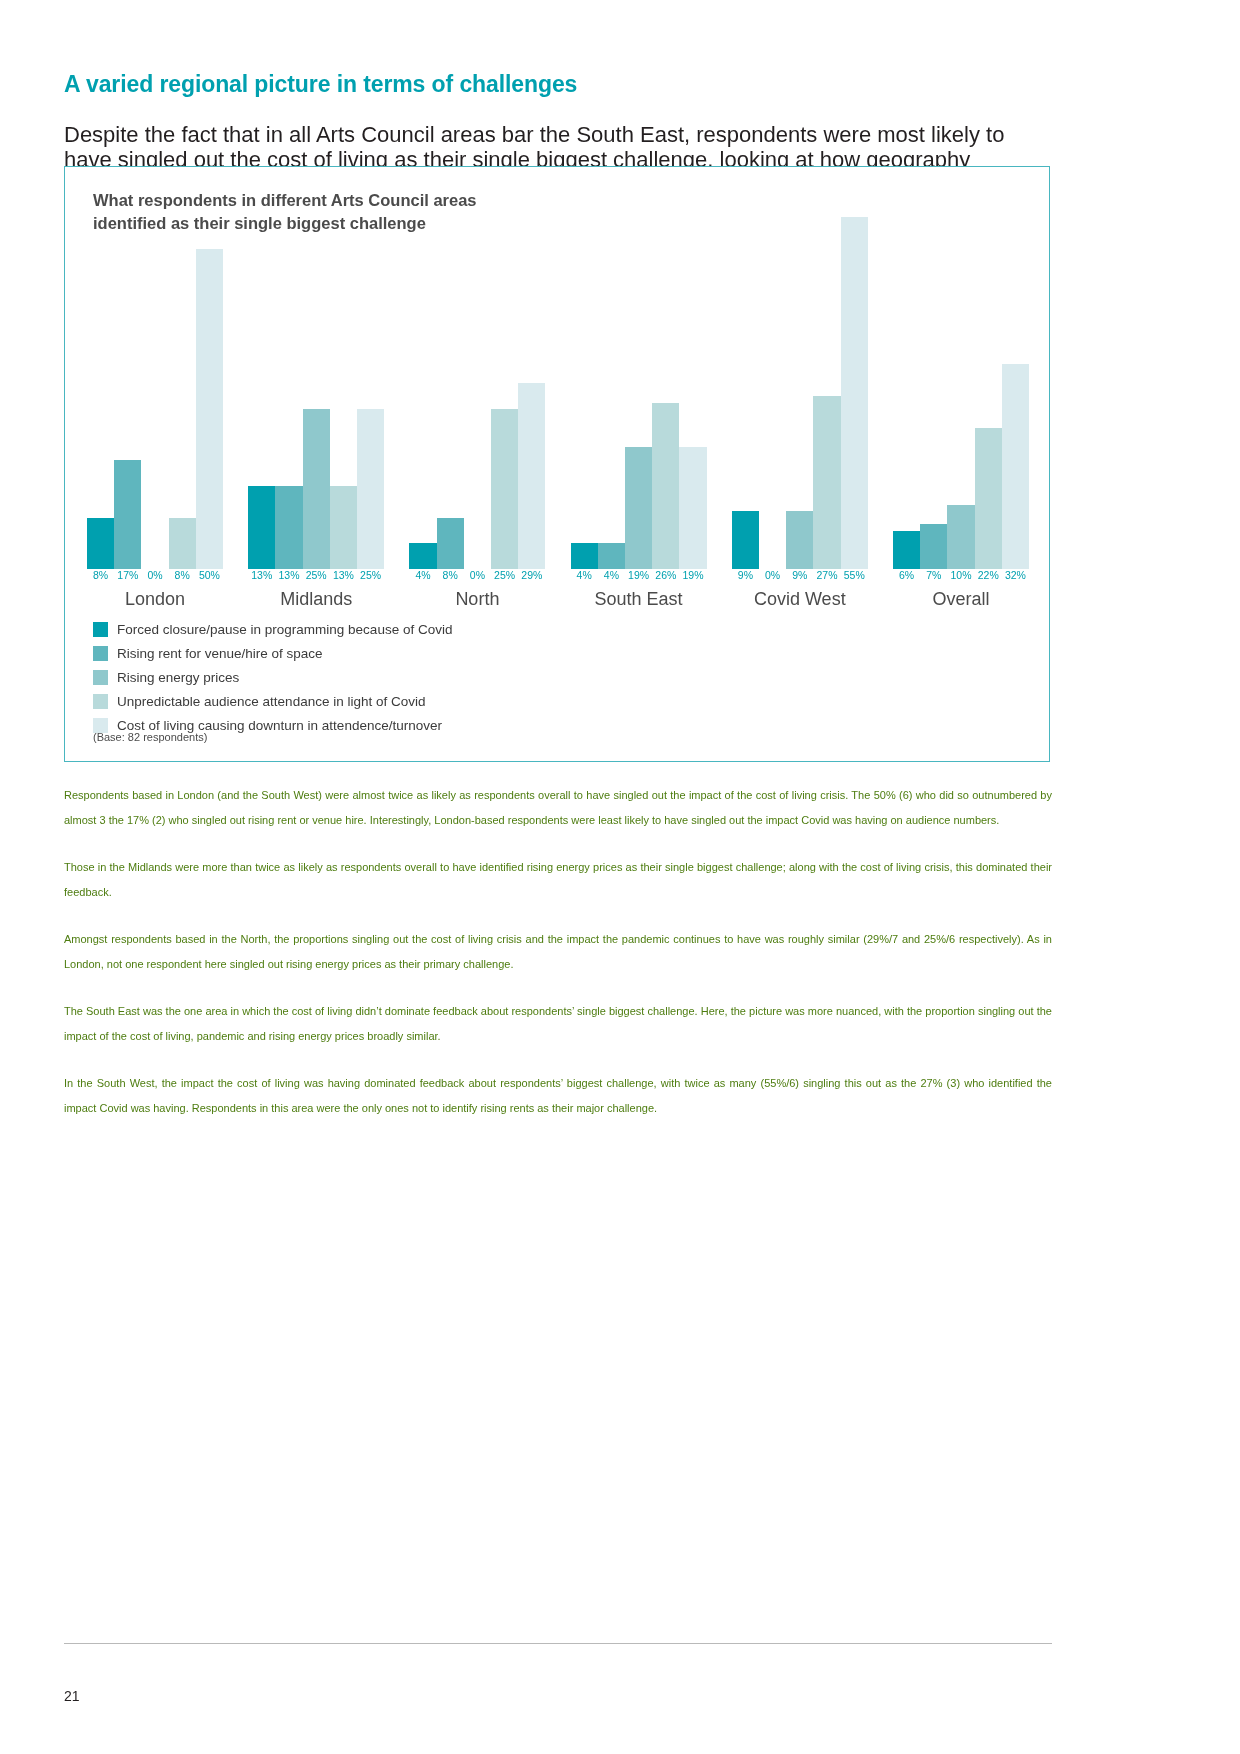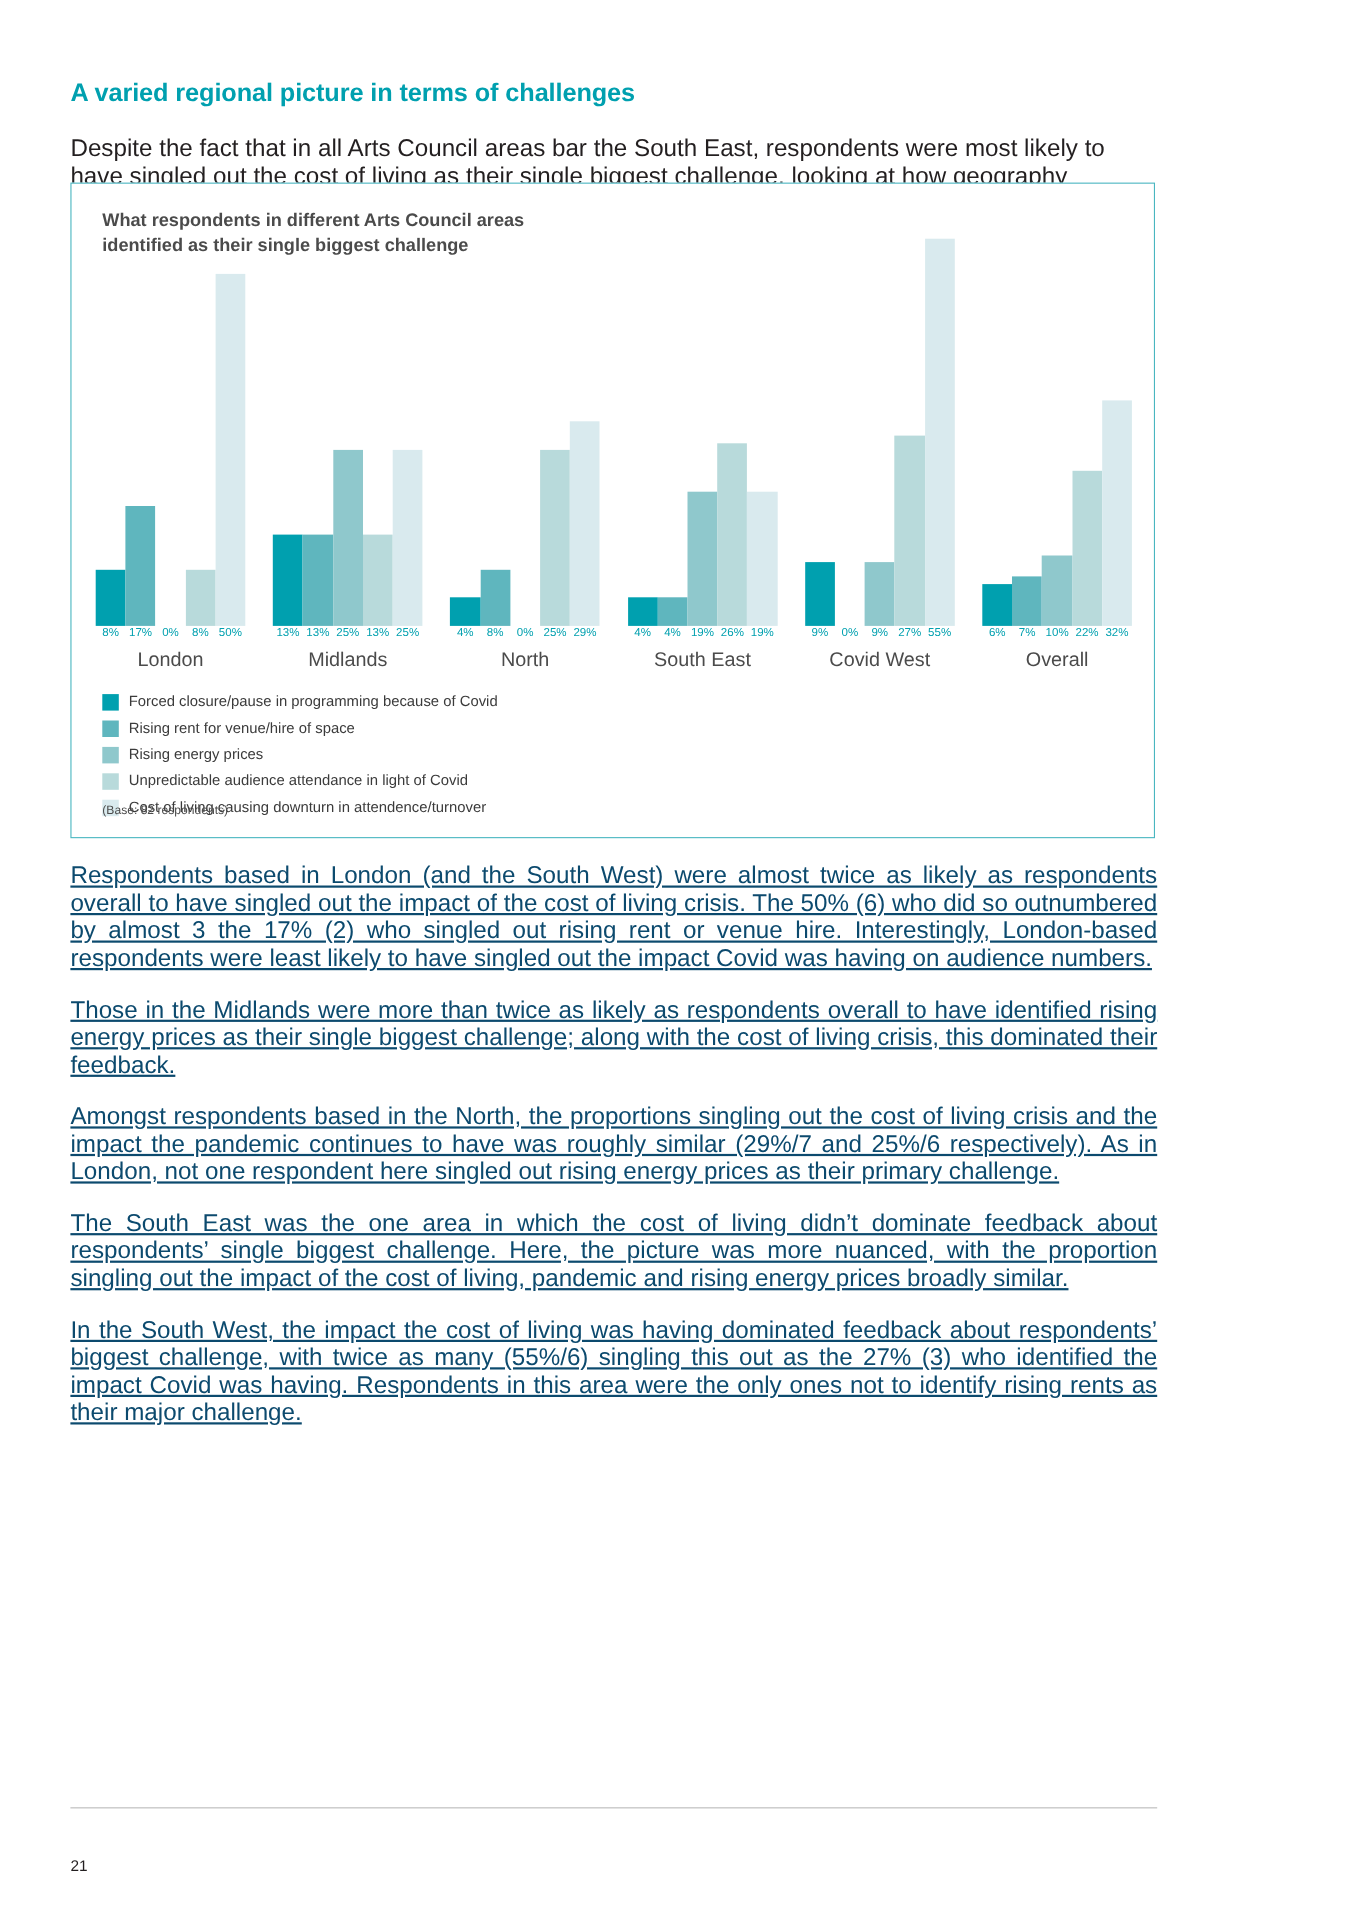--- a/index.html
+++ b/index.html
@@ -110,7 +110,7 @@
   }
   .legend-row {
     display: flex;
-    align-items: flex-end;
+    align-items: flex-start;
     height: 24px;
   }
   .swatch {

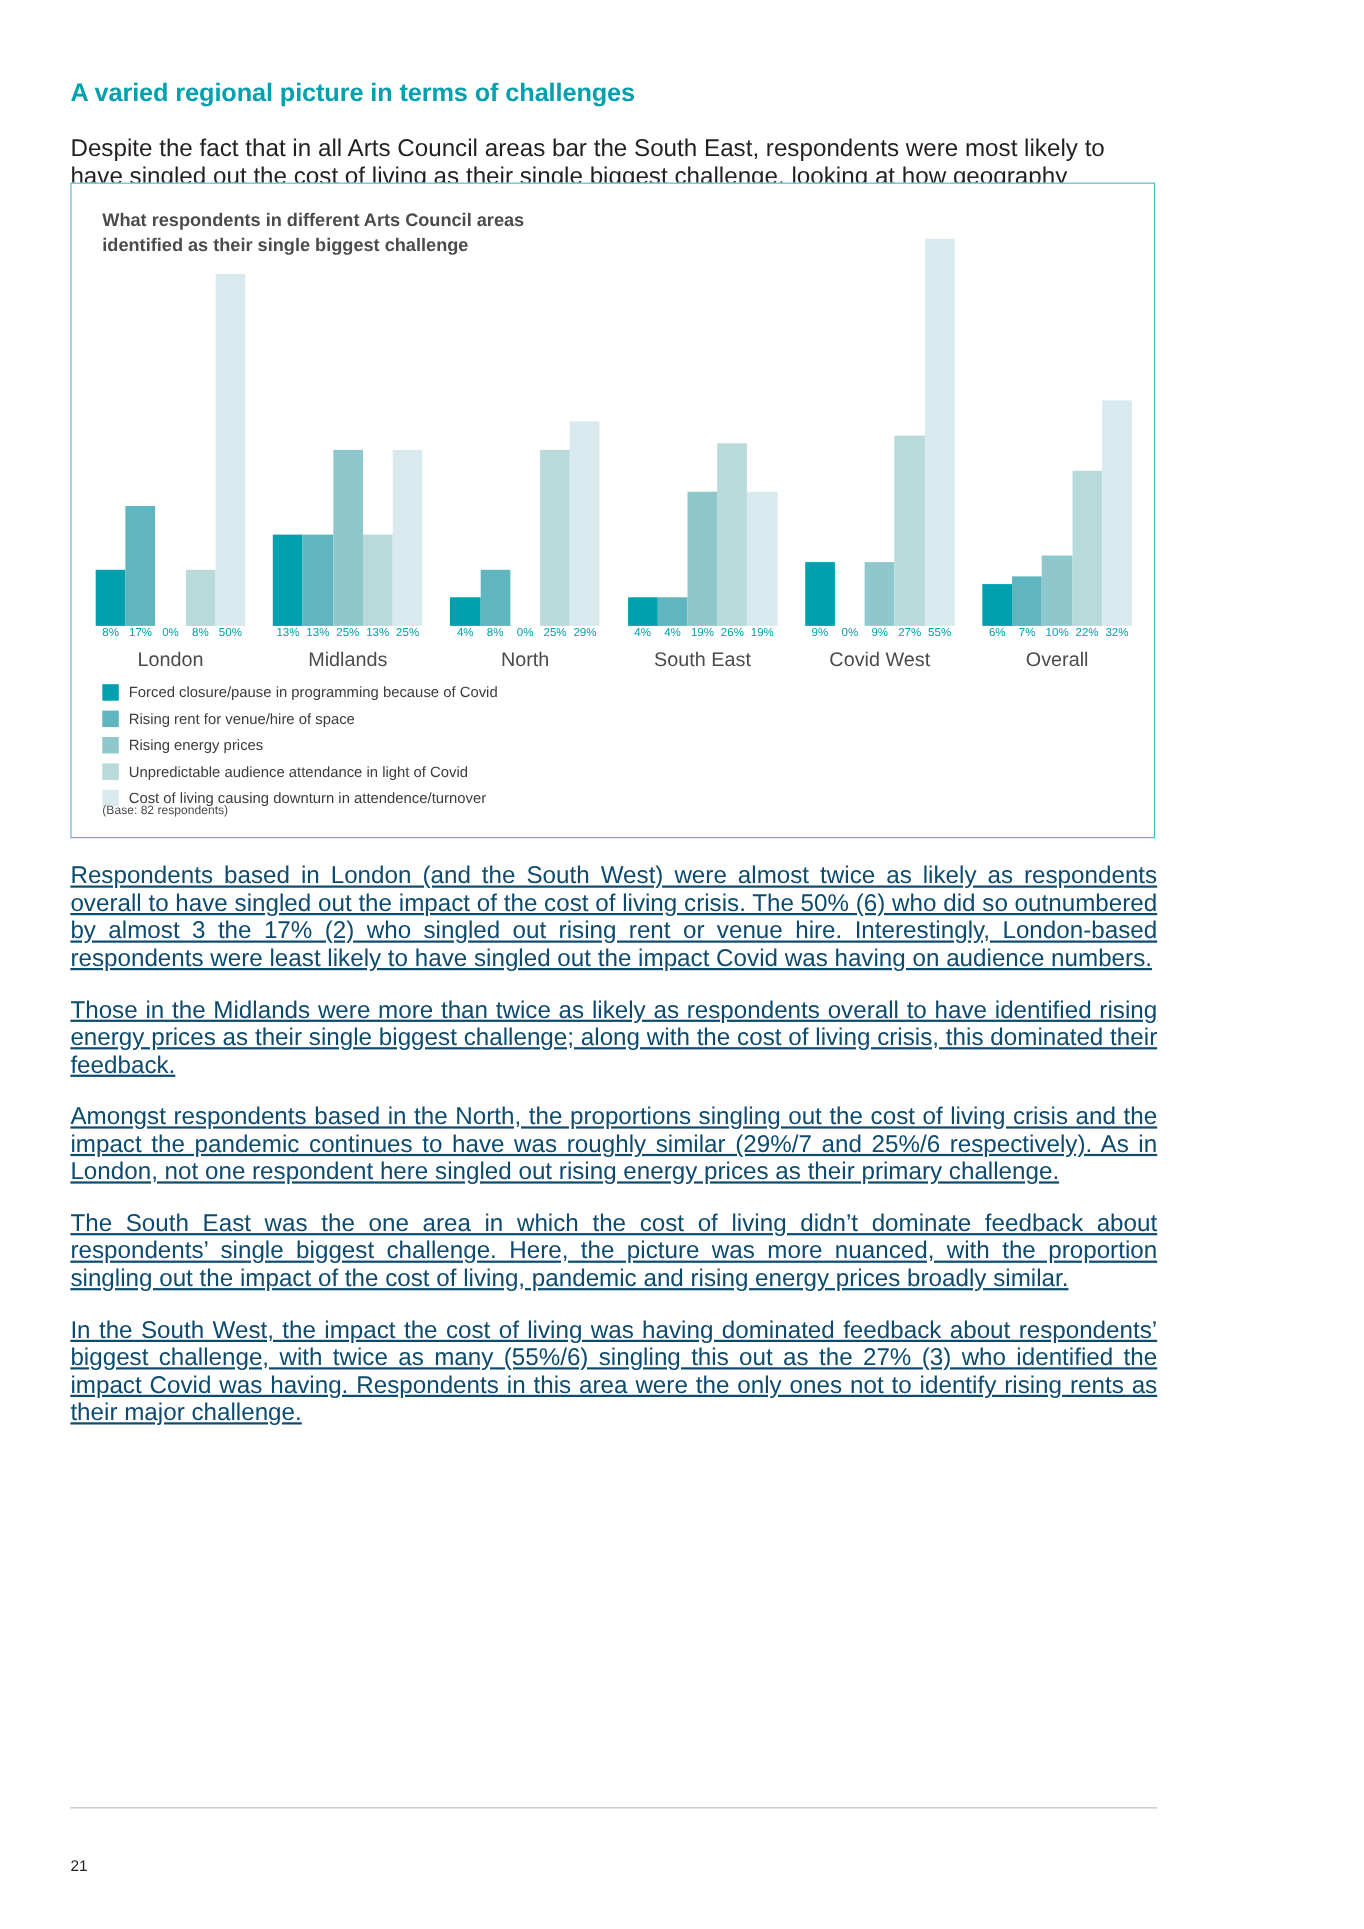--- a/index.html
+++ b/index.html
@@ -138,11 +138,10 @@
   }
   .body-col p {
     margin: 0 0 22px 0;
-    font-size: 22px;
+    font-size: 11px;
     line-height: 25px;
-    color: #0c4a6e;
+    color: #4d7c0f;
     text-align: justify;
-    text-decoration: underline;
   }
 
   

